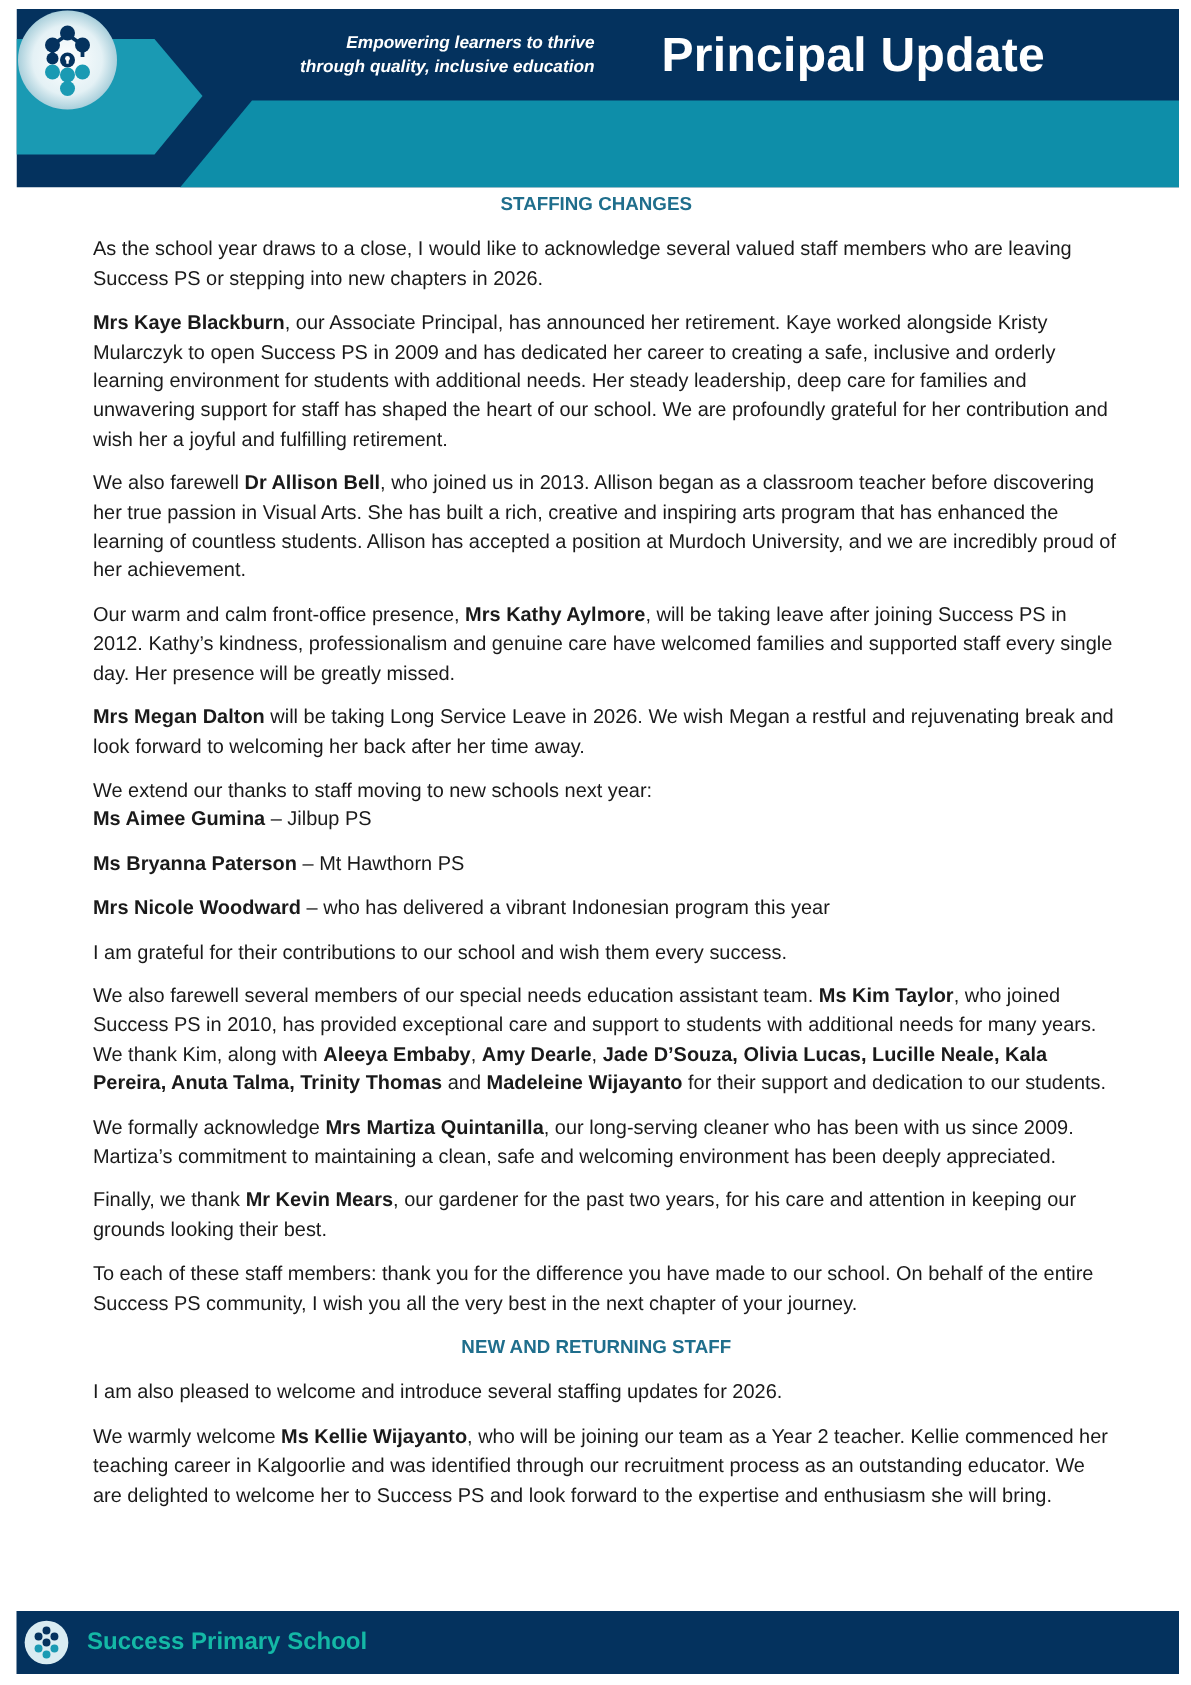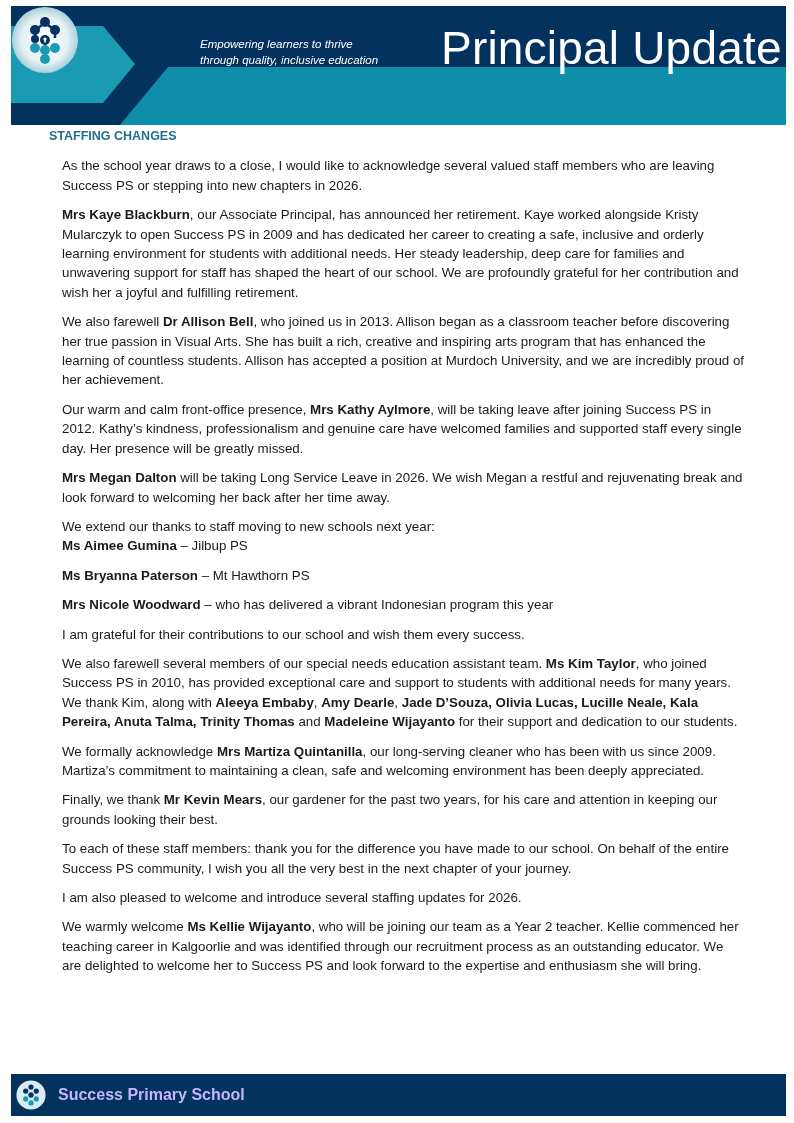--- a/index.html
+++ b/index.html
@@ -7,8 +7,8 @@
          font-family: "Liberation Sans", sans-serif; color: #1a1a1a; }
   .header { position: absolute; left: 11px; top: 6px; width: 775px; height: 119px; }
   .header svg { position: absolute; left: 0; top: 0; }
-  .tagline { position: absolute; left: 189px; top: 30px; color: #ffffff;
-             font-style: italic; font-weight: normal; font-size: 11.5px; line-height: 16px; }
+  .tagline { position: absolute; left: 189px; top: 15px; color: #ffffff;
+             font-style: italic; font-weight: bold; font-size: 11.5px; line-height: 16px; text-align: right; }
   .title { position: absolute; left: 430px; top: 20px; color: #ffffff;
            font-weight: normal; font-size: 46px; line-height: 44px; letter-spacing: 0.2px; }
   .logo { position: absolute; left: 14px; top: 19px; width: 68px; height: 68px; }

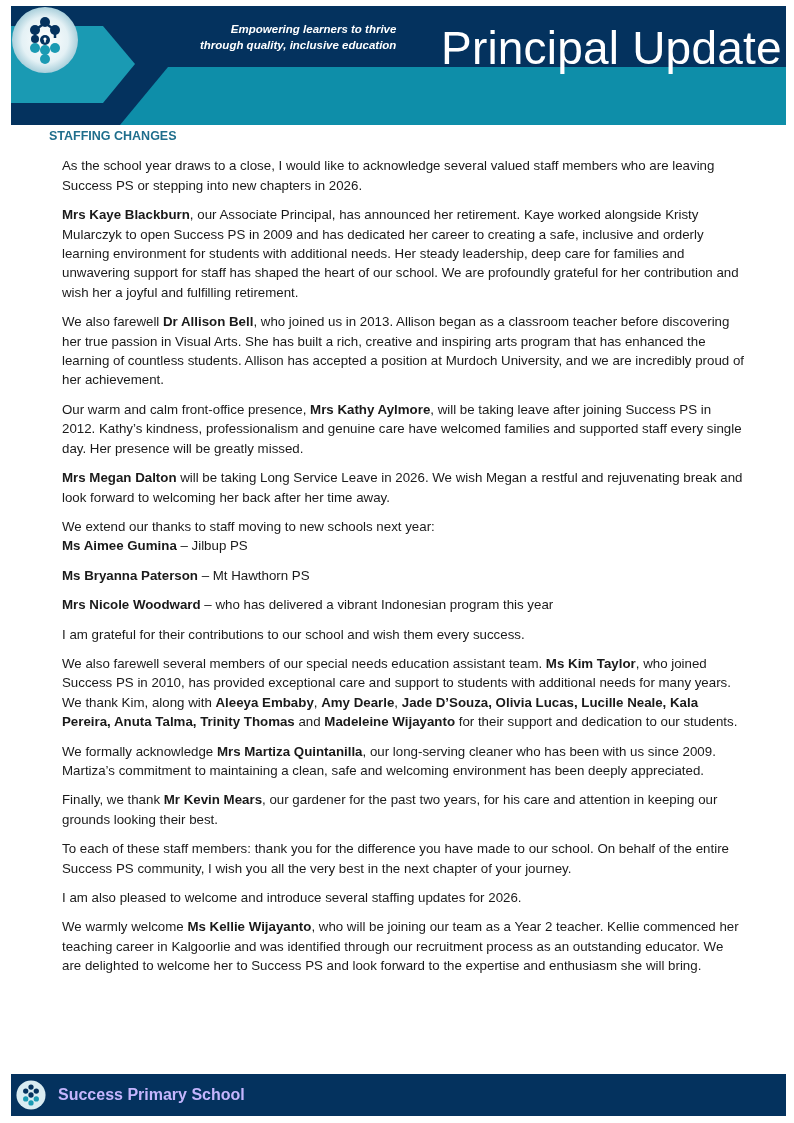--- a/index.html
+++ b/index.html
@@ -9,8 +9,8 @@
   .header svg { position: absolute; left: 0; top: 0; }
   .tagline { position: absolute; left: 189px; top: 15px; color: #ffffff;
              font-style: italic; font-weight: bold; font-size: 11.5px; line-height: 16px; text-align: right; }
-  .title { position: absolute; left: 430px; top: 20px; color: #ffffff;
-           font-weight: normal; font-size: 46px; line-height: 44px; letter-spacing: 0.2px; }
+  .title { position: absolute; left: 430px; top: 8px; color: #ffffff;
+           font-weight: bold; font-size: 32px; line-height: 44px; letter-spacing: 0.2px; }
   .logo { position: absolute; left: 14px; top: 19px; width: 68px; height: 68px; }
   .content { position: absolute; left: 49px; top: 126px; width: 697px;
              font-size: 13.3px; line-height: 19.4px; }

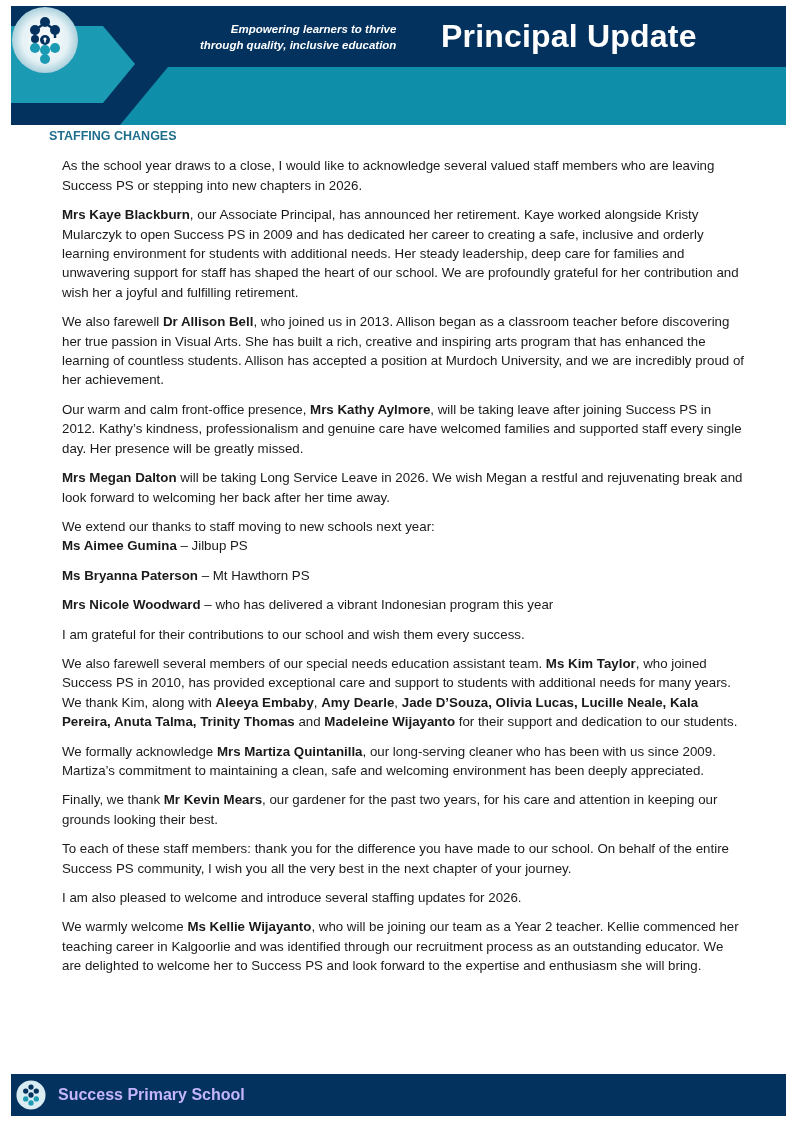--- a/index.html
+++ b/index.html
@@ -14,7 +14,7 @@
   .logo { position: absolute; left: 14px; top: 19px; width: 68px; height: 68px; }
   .content { position: absolute; left: 49px; top: 126px; width: 697px;
              font-size: 13.3px; line-height: 19.4px; }
-  .section-heading { text-align: left; color: #1f6e8c; font-weight: bold;
+  .section-heading { text-align: center; color: #1f6e8c; font-weight: bold;
                      font-size: 12.5px; margin: 0 0 10px 0; padding-top: 1px; }
   p { margin: 0 0 10px 13px; }
   p.tight { margin-bottom: 0; }

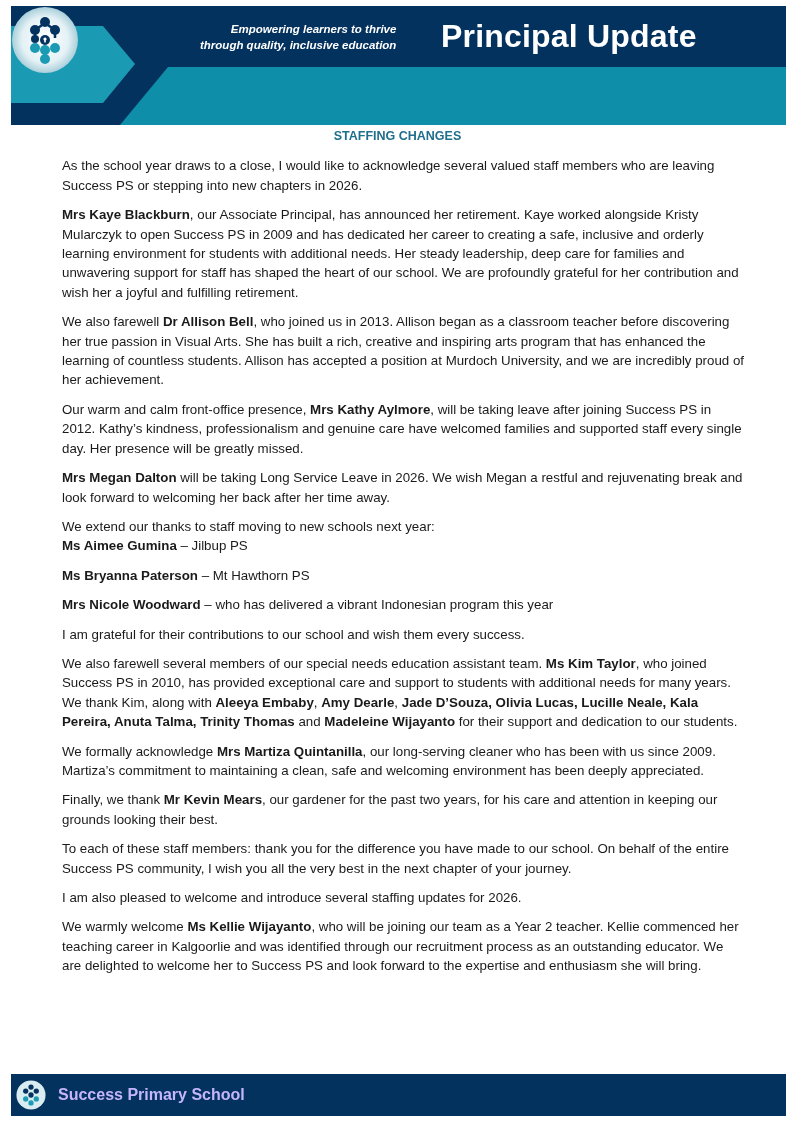--- a/index.html
+++ b/index.html
@@ -95,6 +95,7 @@
 
   <p>To each of these staff members: thank you for the difference you have made to our school. On behalf of the entire Success PS community, I wish you all the very best in the next chapter of your journey.</p>
 
+  <div class="section-heading">NEW AND RETURNING STAFF</div>
 
   <p>I am also pleased to welcome and introduce several staffing updates for 2026.</p>
 

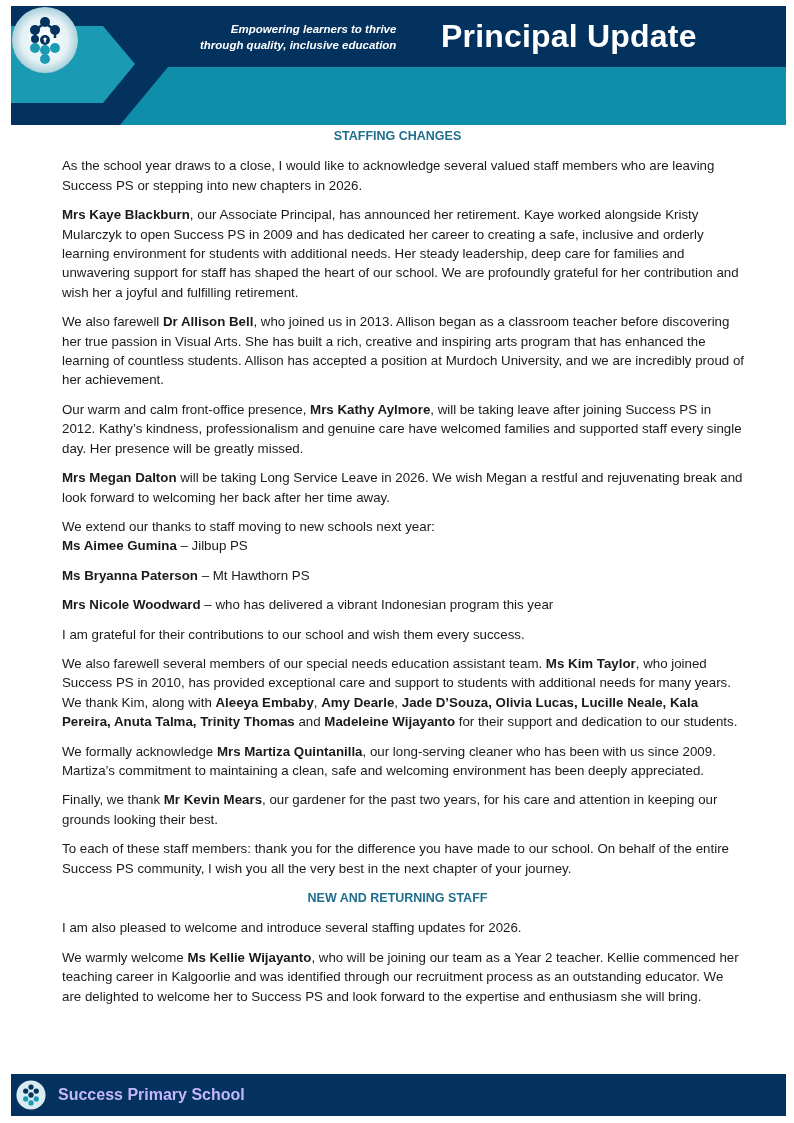--- a/index.html
+++ b/index.html
@@ -21,7 +21,7 @@
   b { font-weight: bold; }
   .footer { position: absolute; left: 11px; top: 1074px; width: 775px; height: 42px; background: #04325e; }
   .footer .flogo { position: absolute; left: 5px; top: 6px; width: 30px; height: 30px; }
-  .footer .fname { position: absolute; left: 47px; top: 11px; color: #c4b5fd; font-weight: bold;
+  .footer .fname { position: absolute; left: 47px; top: 11px; color: #14b8a6; font-weight: bold;
                    font-size: 16px; line-height: 20px; }
 </style>
 </head>

